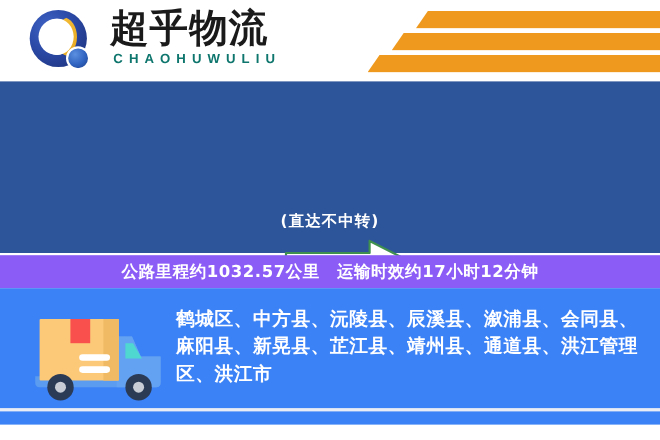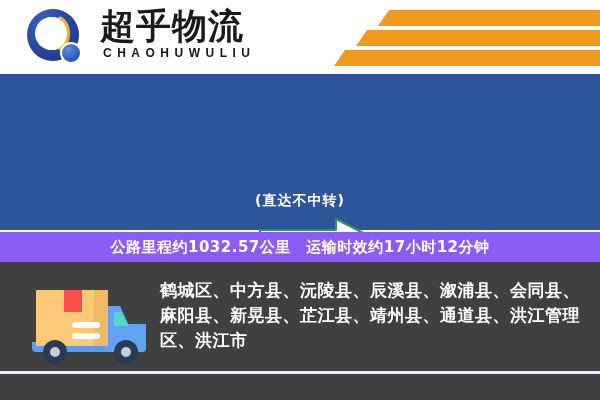--- a/index.html
+++ b/index.html
@@ -87,7 +87,7 @@
     font-size: 12px;
     font-weight: bold;
     letter-spacing: 5.5px;
-    color: #0f172a;
+    color: #0f766e;
     white-space: nowrap;
   }
   .stripes {

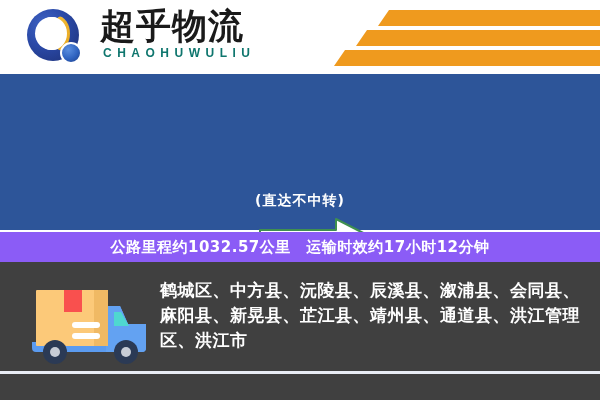--- a/index.html
+++ b/index.html
@@ -178,8 +178,8 @@
   .coverage {
     position: absolute;
     left: 0; top: 262px;
-    width: 600px; height: 138px;
-    background: #404040;
+    width: 600px; height: 124px;
+    background: #3b82f6;
   }
   .truck {
     position: absolute;

